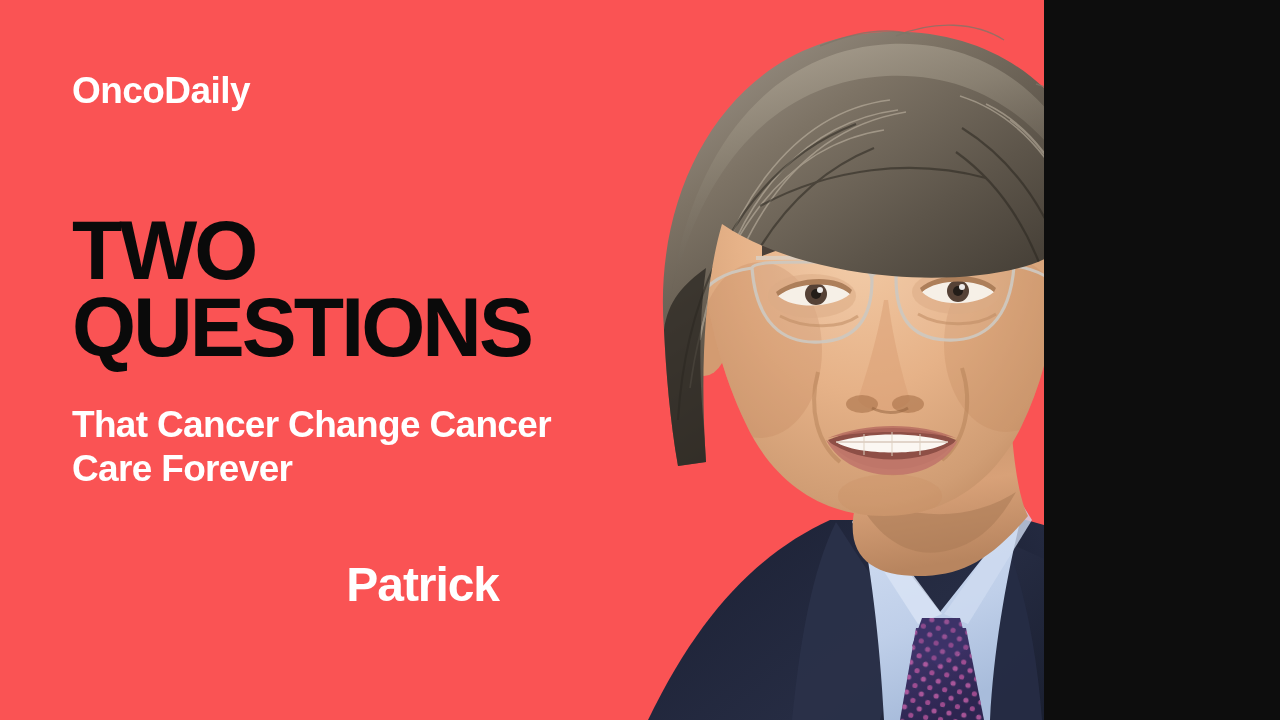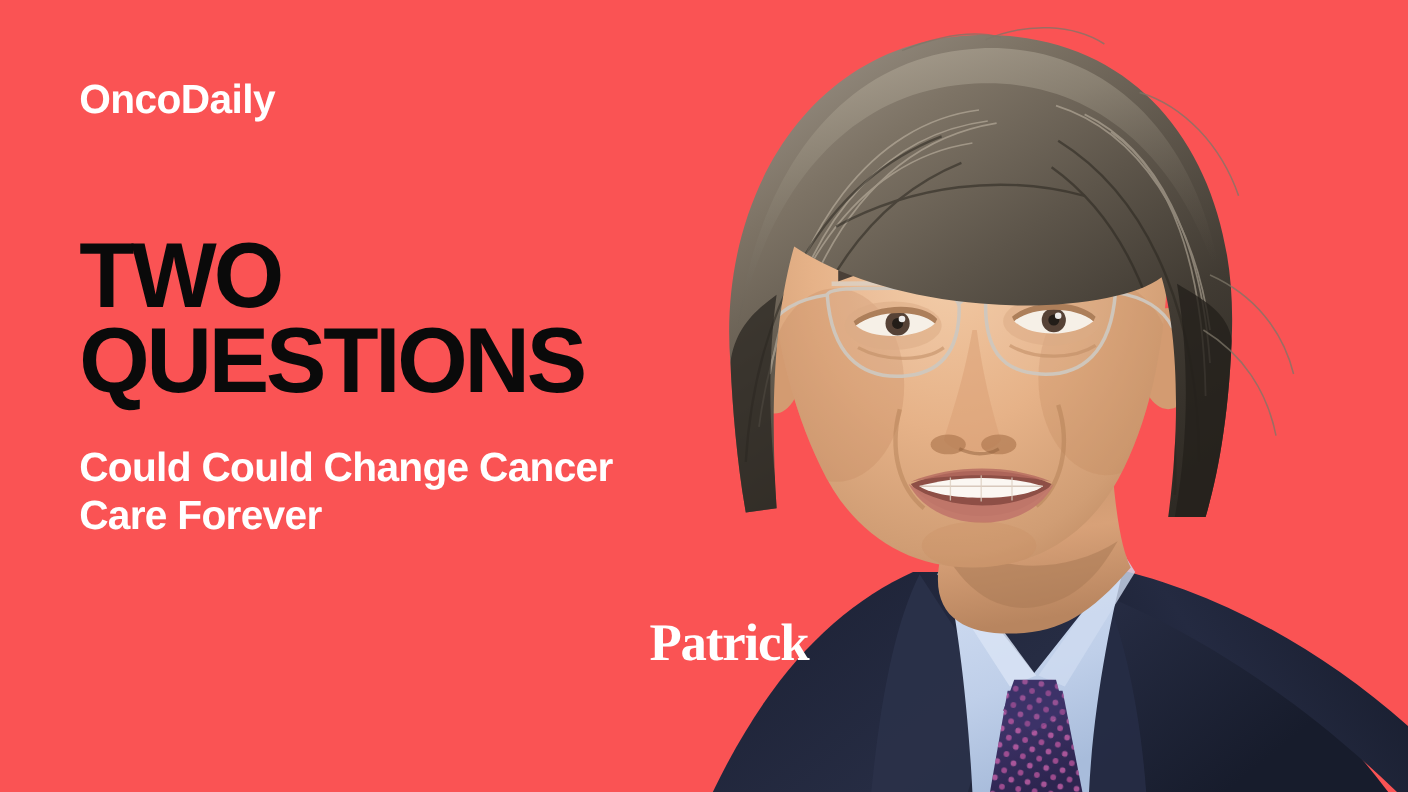--- a/index.html
+++ b/index.html
@@ -13,7 +13,7 @@
 
   #thumb {
     position:relative;
-    width:1280px; height:720px;
+    width:1044px; height:720px;
     background:#fa5354;
     overflow:hidden;
   }

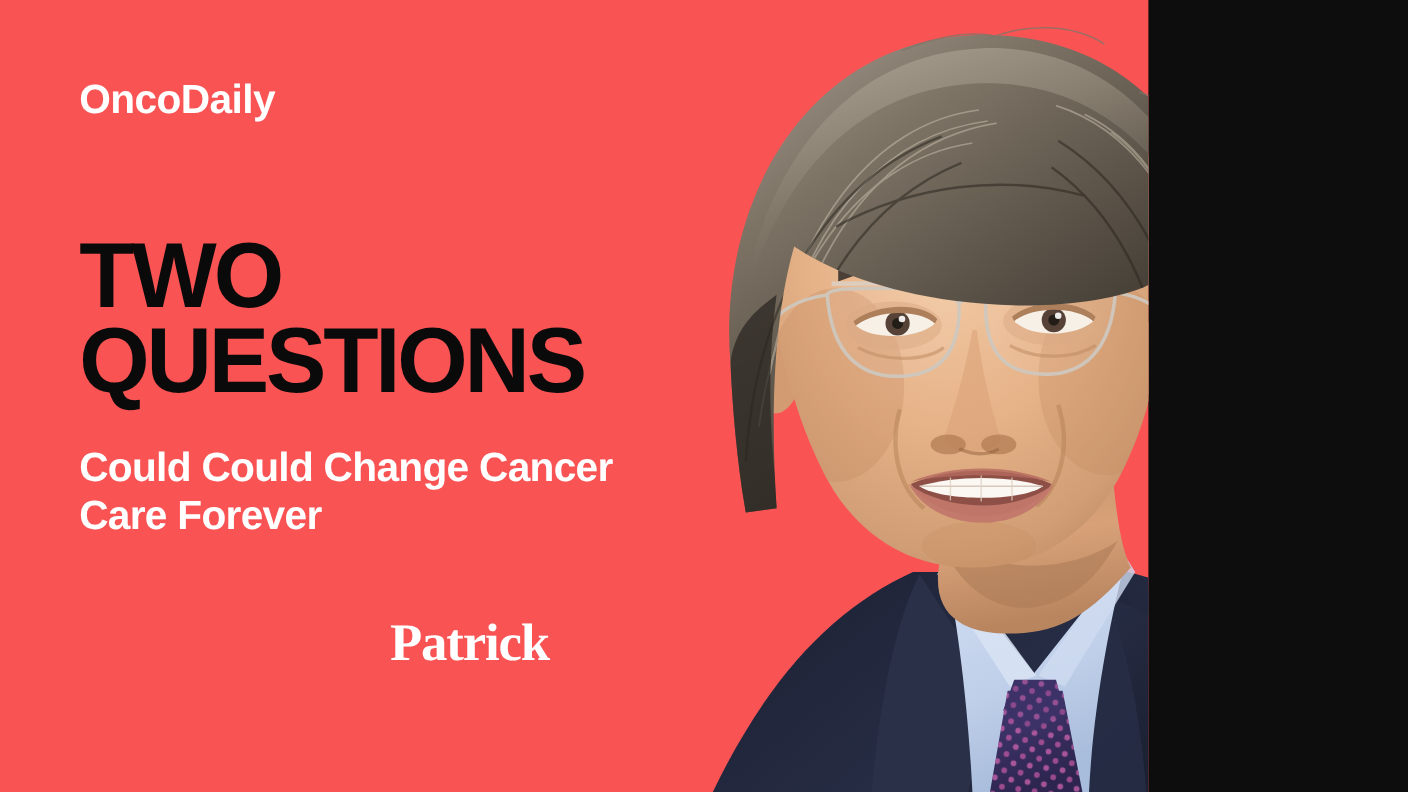--- a/index.html
+++ b/index.html
@@ -299,7 +299,7 @@
   </div>
 
   <div id="subtitle">
-    <span class="sub-line">Could Could Change Cancer</span>
+    <span class="sub-line">That Cancer Change Cancer</span>
     <span class="sub-line">Care Forever</span>
   </div>
 

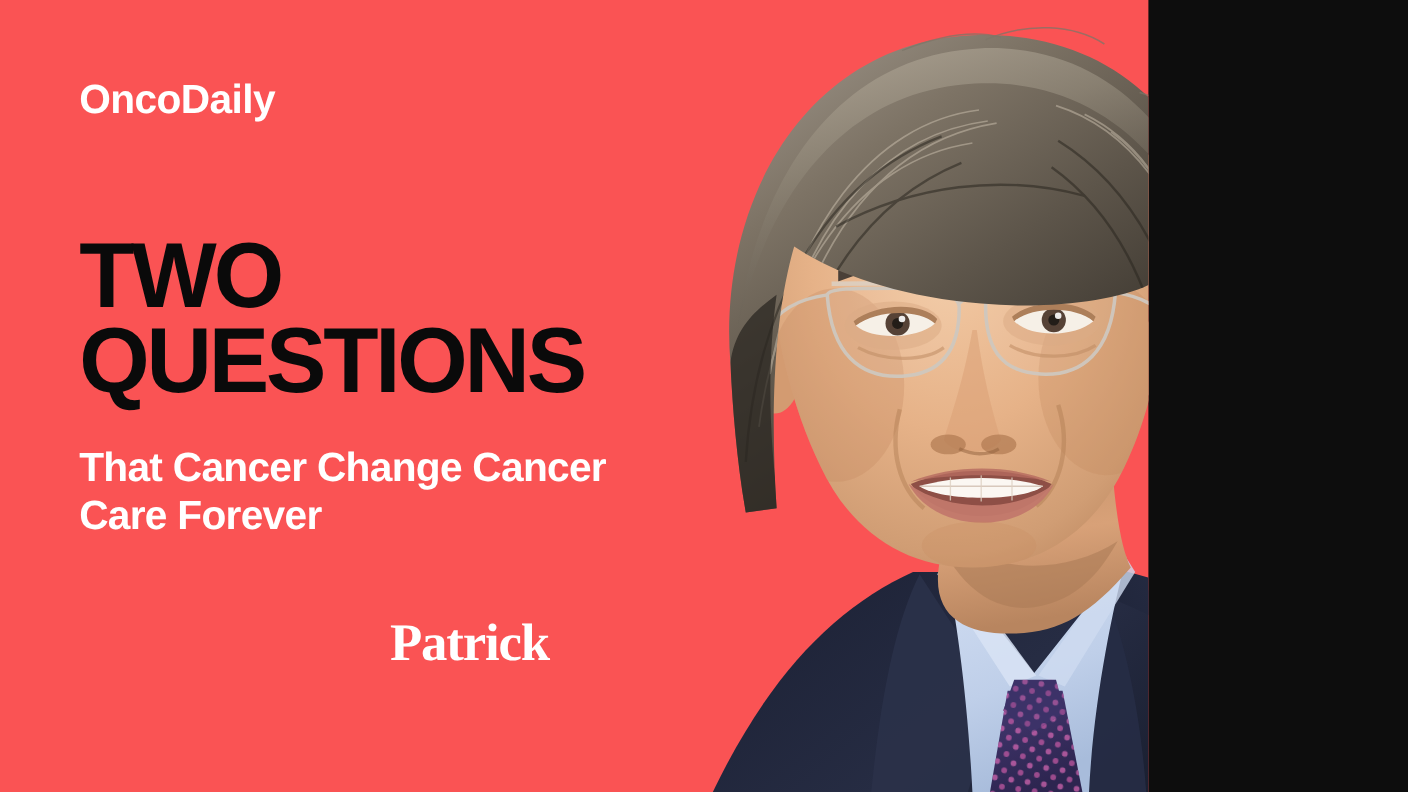--- a/index.html
+++ b/index.html
@@ -74,7 +74,6 @@
     letter-spacing:-0.022em;
     text-align:left;
     white-space:nowrap;
-    font-family:Liberation Serif, serif;
   }
   #guest-name .name-line { display:block; }
 

